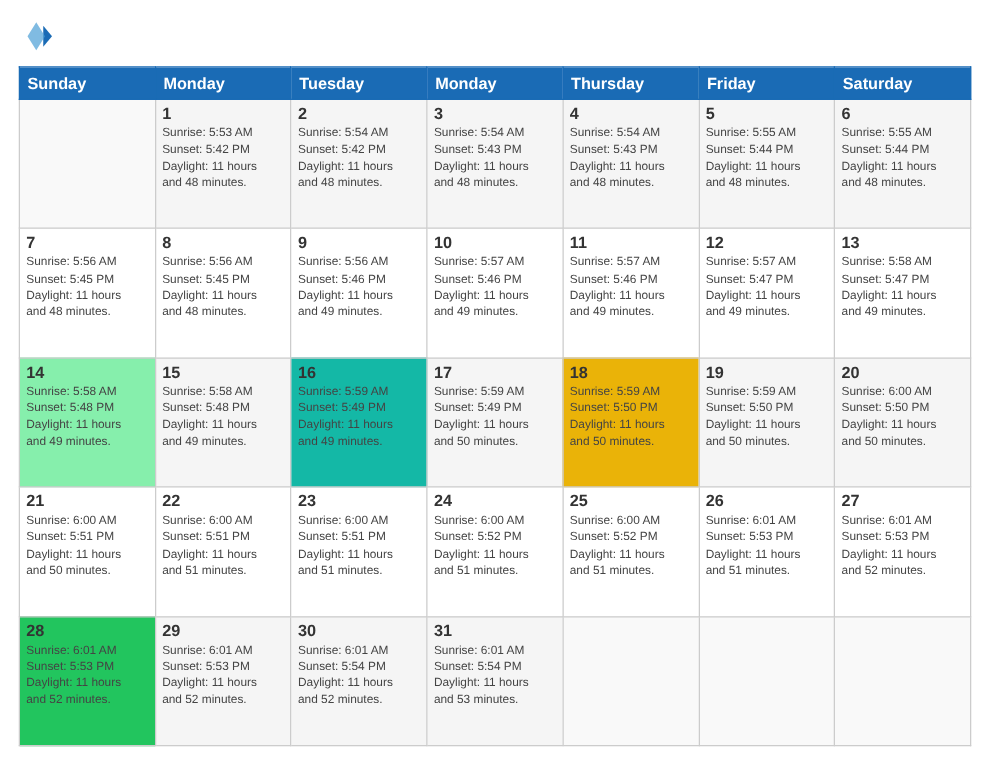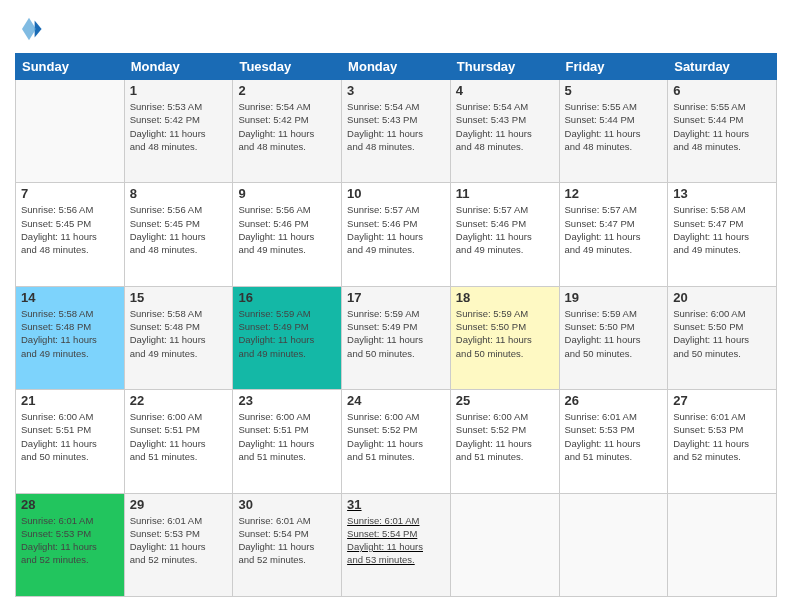--- a/index.html
+++ b/index.html
@@ -183,7 +183,7 @@
           </td>
         </tr>
         <tr>
-          <td style="background-color: #7dd3fc; margin-left: 48px;">
+          <td style="background-color: #86efac; margin-left: 48px;">
             <span class="day-number">14</span>
             <div class="day-info">Sunrise: 5:58 AM<br>Sunset: 5:48 PM<br>Daylight: 11 hours<br>and 49 minutes.</div>
           </td>

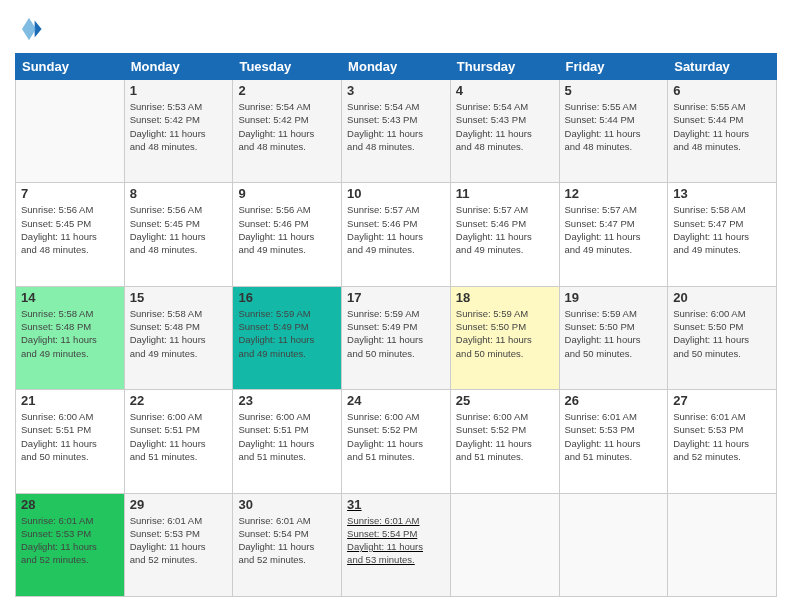--- a/index.html
+++ b/index.html
@@ -199,7 +199,7 @@
             <span class="day-number">17</span>
             <div class="day-info">Sunrise: 5:59 AM<br>Sunset: 5:49 PM<br>Daylight: 11 hours<br>and 50 minutes.</div>
           </td>
-          <td style="background-color: #fef9c3;">
+          <td style="background-color: #eab308;">
             <span class="day-number">18</span>
             <div class="day-info">Sunrise: 5:59 AM<br>Sunset: 5:50 PM<br>Daylight: 11 hours<br>and 50 minutes.</div>
           </td>

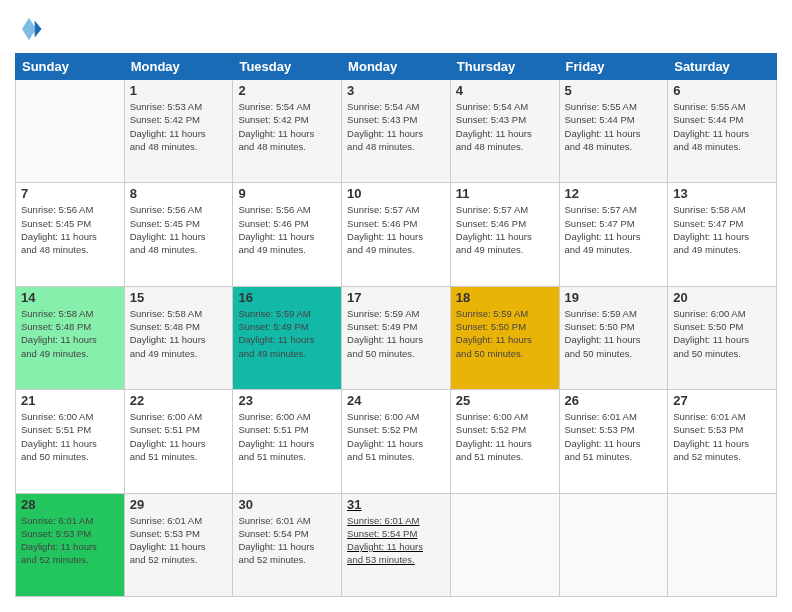--- a/index.html
+++ b/index.html
@@ -255,7 +255,7 @@
             <span class="day-number">30</span>
             <div class="day-info">Sunrise: 6:01 AM<br>Sunset: 5:54 PM<br>Daylight: 11 hours<br>and 52 minutes.</div>
           </td>
-          <td style="background-color: rgb(245, 245, 245); text-decoration: underline;">
+          <td style="background-color: rgb(245, 245, 245);">
             <span class="day-number">31</span>
             <div class="day-info">Sunrise: 6:01 AM<br>Sunset: 5:54 PM<br>Daylight: 11 hours<br>and 53 minutes.</div>
           </td>

